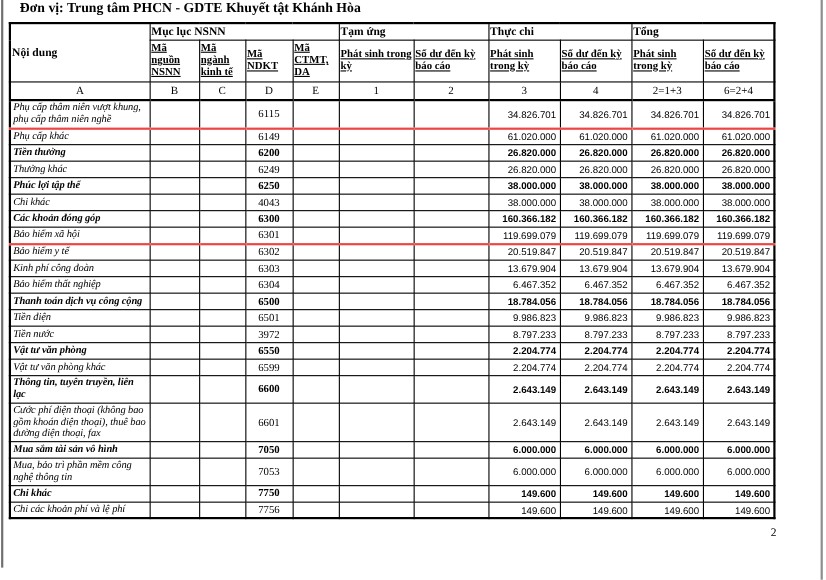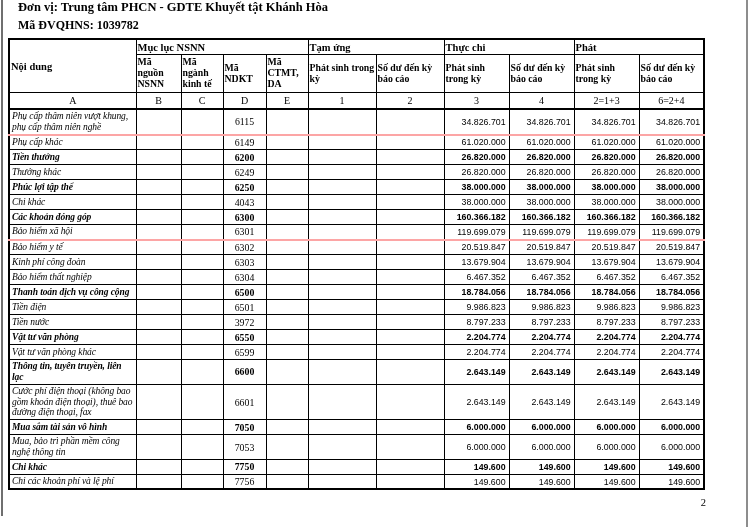--- a/index.html
+++ b/index.html
@@ -37,7 +37,6 @@
 
 <div class="content">
   <div class="title1">Đơn vị: Trung tâm PHCN - GDTE Khuyết tật Khánh Hòa</div>
-  <div class="title2">Mã ĐVQHNS: 1039782</div>
 
   <table>
     <colgroup>

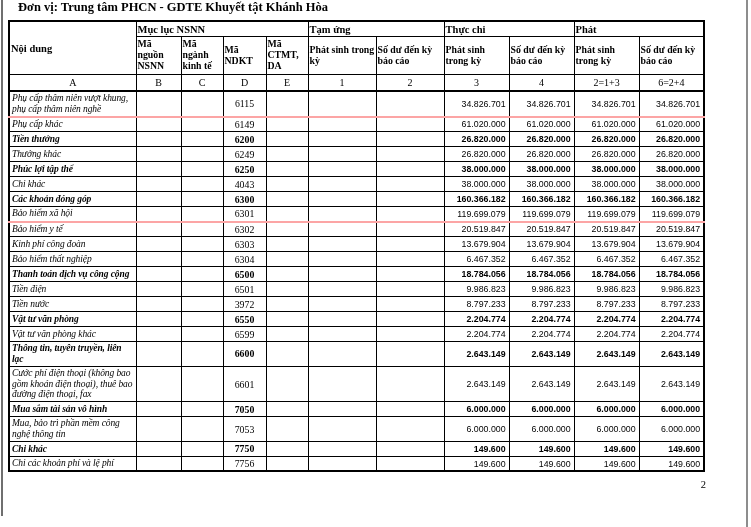--- a/index.html
+++ b/index.html
@@ -58,7 +58,7 @@
         <th colspan="4">Mục lục NSNN</th>
         <th colspan="2">Tạm ứng</th>
         <th colspan="2">Thực chi</th>
-        <th colspan="2">Phát</th>
+        <th colspan="2">Tổng</th>
       </tr>
       <tr class="sub-row">
         <th>Mã nguồn NSNN</th>

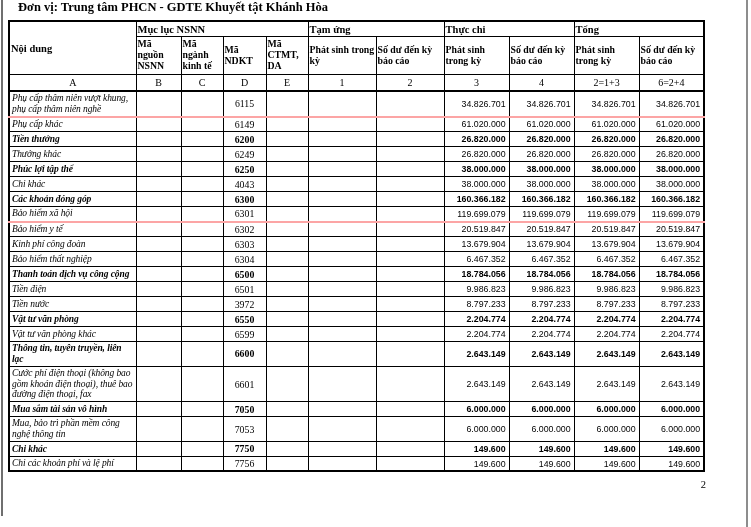--- a/index.html
+++ b/index.html
@@ -18,7 +18,7 @@
   th,td{border:1px solid #000;vertical-align:middle;overflow:hidden;}
   thead th{font-weight:bold;text-align:left;padding:0 1px;}
   .group-row th{font-size:10.5px;height:14px;}
-  .sub-row th{font-size:9.8px;height:37px;line-height:1.12;font-weight:bold;}
+  .sub-row th{font-size:9.8px;height:37px;line-height:1.12;font-weight:bold;text-decoration:underline;}
   .letter-row td{font-size:10px;height:13px;text-align:center;border-bottom:2px solid #000;}
   tbody tr{height:15px;}
   tbody td{font-size:9.5px;}

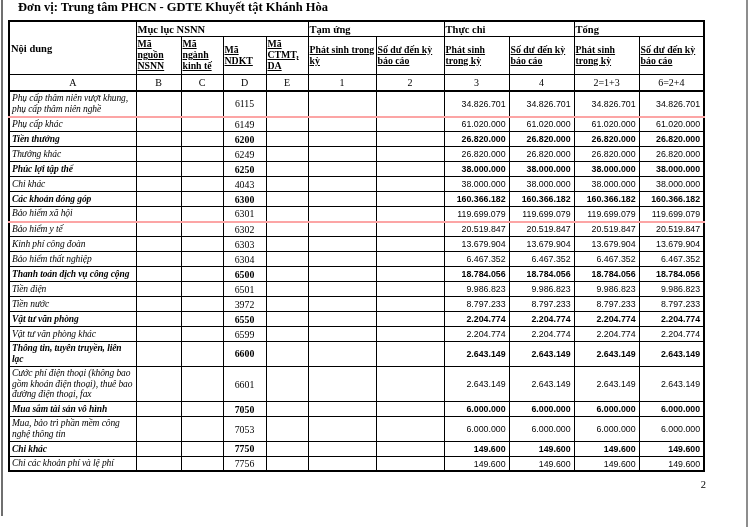--- a/index.html
+++ b/index.html
@@ -26,7 +26,7 @@
   td.code{text-align:center;font-size:9.8px;}
   td.num{font-family:"Liberation Sans", sans-serif;font-size:8.8px;text-align:right;padding:1px 3px;}
   tr.bold td{font-weight:bold;}
-  tr.sep td{border-top:2px solid #fca5a5;}
+  tr.sep td{border-top:2px solid #ef4444;}
   .page-num{text-align:right;padding-right:2px;font-size:10.5px;margin-top:7px;}
 </style>
 </head>

